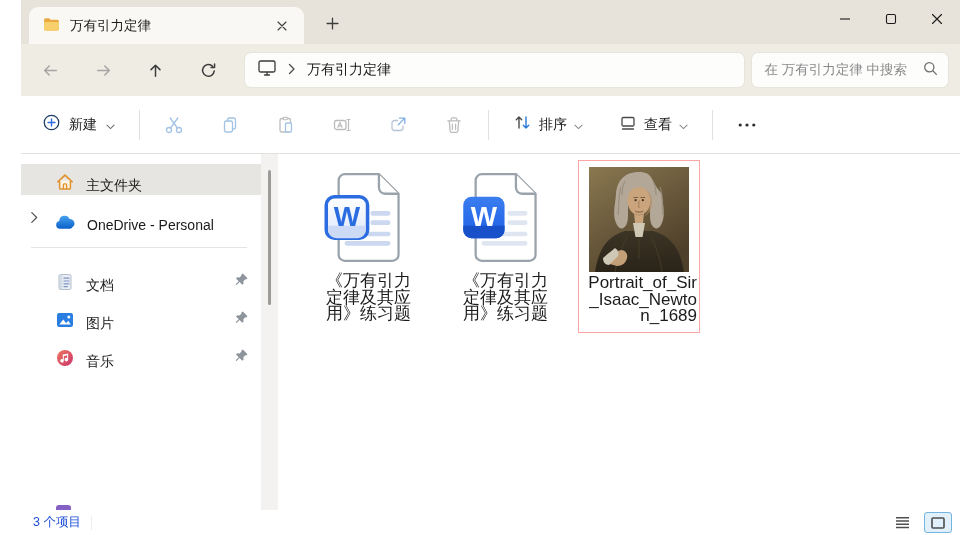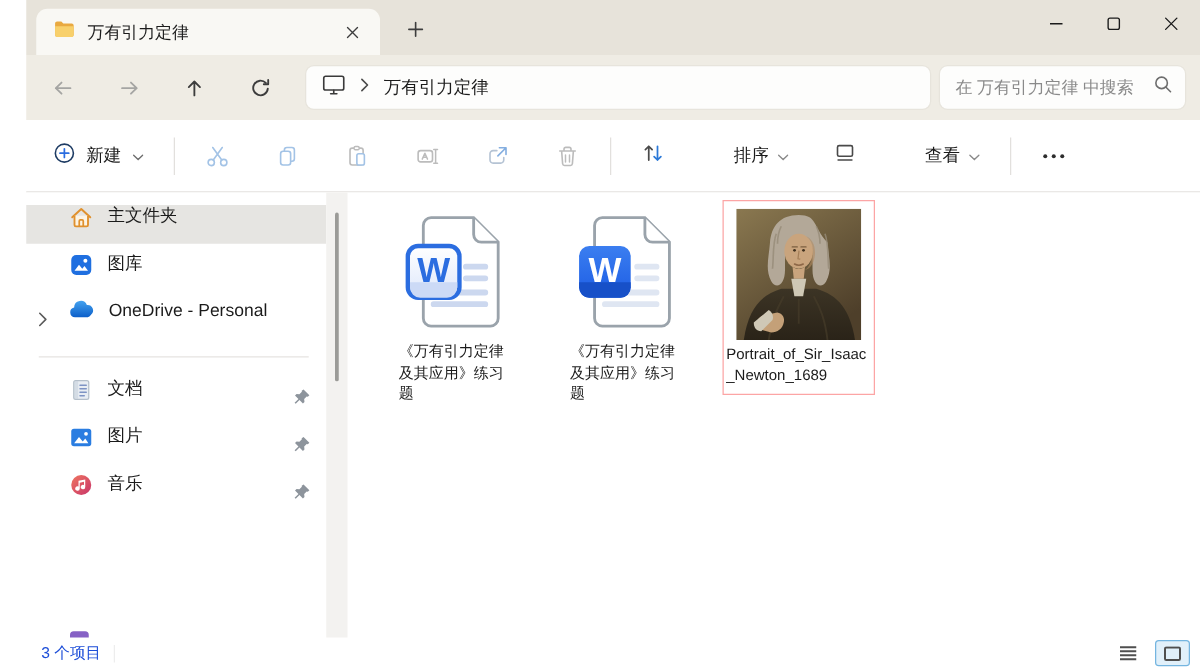--- a/index.html
+++ b/index.html
@@ -35,7 +35,7 @@
   .tb-sep { width:1px; height:30px; background:#e2e0dd; margin:0 6px; flex:0 0 1px; }
   .tb-icon-btn { width:34px; height:34px; display:flex; align-items:center; justify-content:center; border-radius:5px; margin:0 11px; }
   .tb-drop { display:flex; align-items:center; gap:7px; padding:6px 9px; border-radius:5px; margin:0 9px; }
-  .tb-drop-label { font-size:14px;margin-left:48px; }
+  .tb-drop-label { font-size:14px; }
   .tb-right { margin-left:auto; display:flex; align-items:center; gap:7px; padding:6px 9px; border-radius:5px; }
 
   

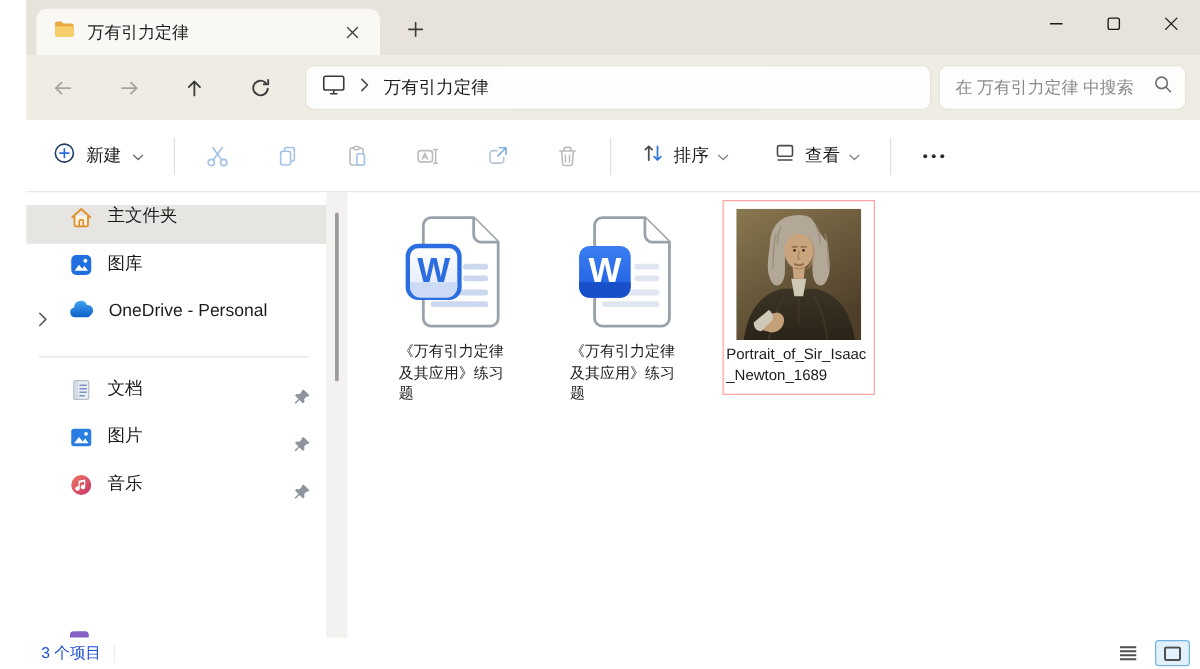--- a/index.html
+++ b/index.html
@@ -41,7 +41,7 @@
   
   .main { flex:1; display:flex; min-height:0; position:relative; background:#fff; }
   .sidebar { width:240px; flex:0 0 240px; padding-top:10px; position:relative; }
-  .side-item { height:31px; display:flex; align-items:flex-start; padding-left:34px; gap:11px;
+  .side-item { height:31px; display:flex; align-items:flex-end; padding-left:34px; gap:11px;
                font-size:14px; position:relative; margin:0 0 7px 0; }
   .side-item.selected { background:#e6e5e2; }
   .side-chevron { position:absolute; left:9px; top:9px; }

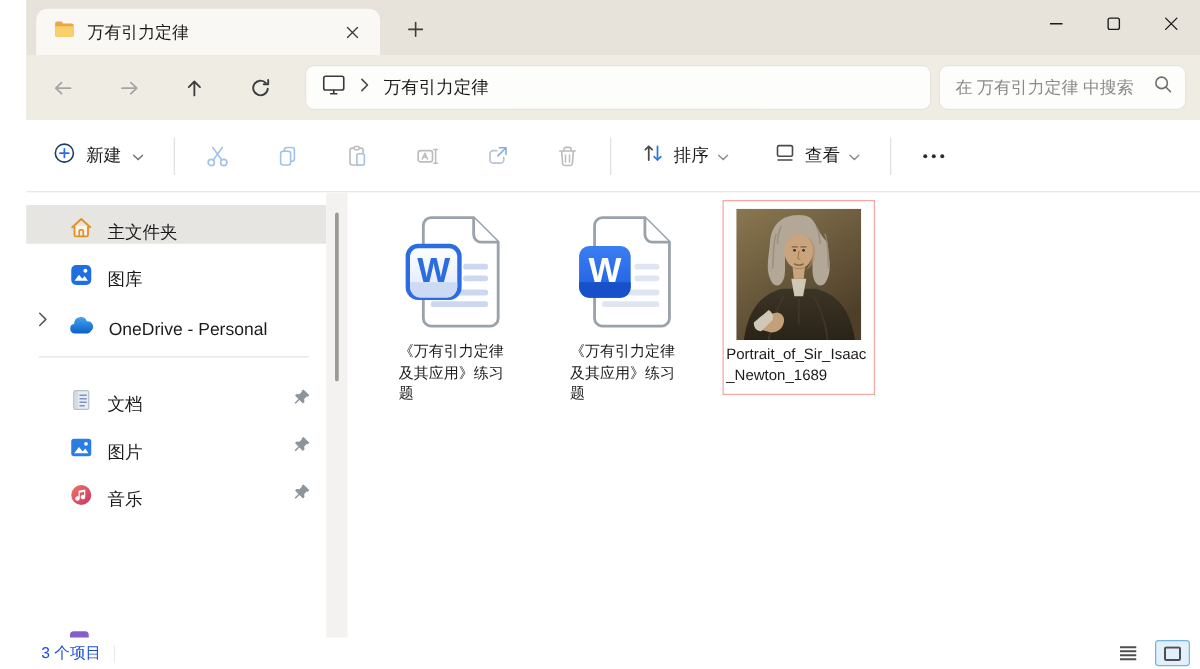--- a/index.html
+++ b/index.html
@@ -269,16 +269,6 @@
         <span>主文件夹</span>
       </div>
 
-      <div class="side-item">
-        <span>
-          <svg width="20" height="20" viewBox="0 0 20 20">
-              <rect x="2" y="2" width="16" height="16" rx="4" fill="#1f6fe0"></rect>
-              <path d="M4.6 14.6l3.6-4.8 2.6 3.2 1.8-2.2 2.8 3.8z" fill="#fff"></path>
-              <circle cx="13.3" cy="6.6" r="1.6" fill="#fff"></circle>
-            </svg>
-        </span>
-        <span>图库</span>
-      </div>
 
       <div class="side-item">
         <span class="side-chevron">

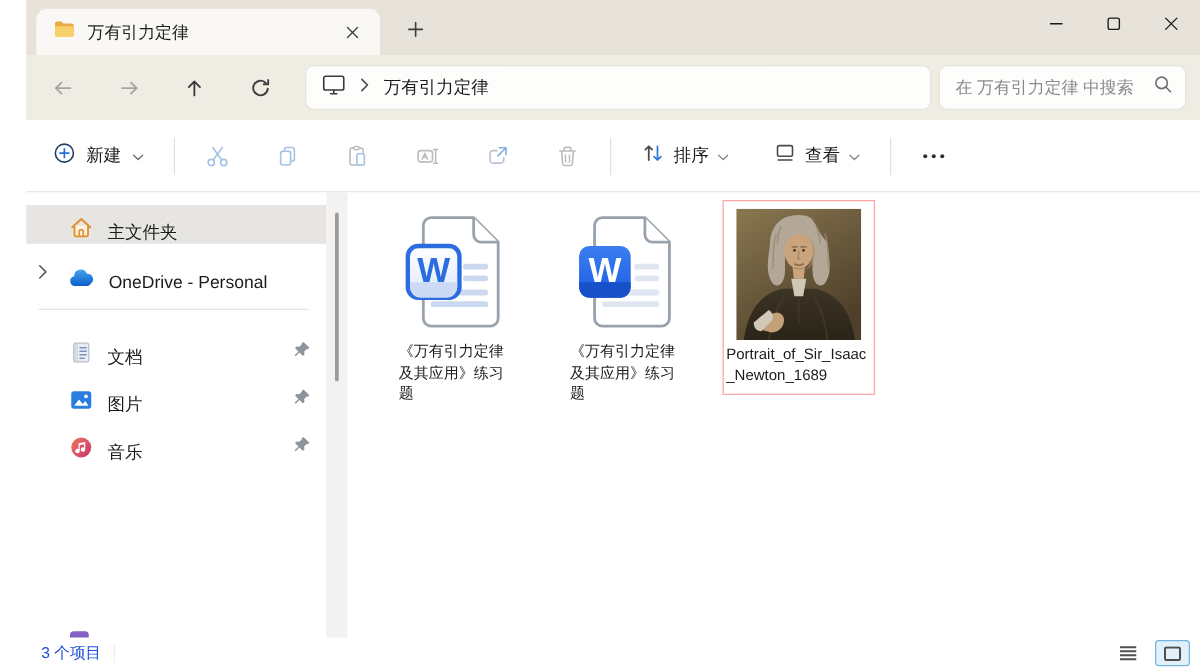--- a/index.html
+++ b/index.html
@@ -55,7 +55,7 @@
   .tile { width:122px; display:flex; flex-direction:column; align-items:center; padding-top:7px; }
   .tile.bordered { border:1px solid #fca5a5; padding:6px 2px 7px; }
   .tile-iconbox { height:100px; display:flex; align-items:center; justify-content:center; }
-  .tile-label { margin-top:6px; font-size:12px; line-height:16.5px; text-align:left; word-break:break-all; }
+  .tile-label { margin-top:6px; font-size:17px; line-height:16.5px; text-align:right; word-break:break-all; }
   .label-cjk { width:92px; }
   .label-latin { width:116px; margin-top:3px; }
   .portrait-img { width:100px; height:105px; display:block; }

